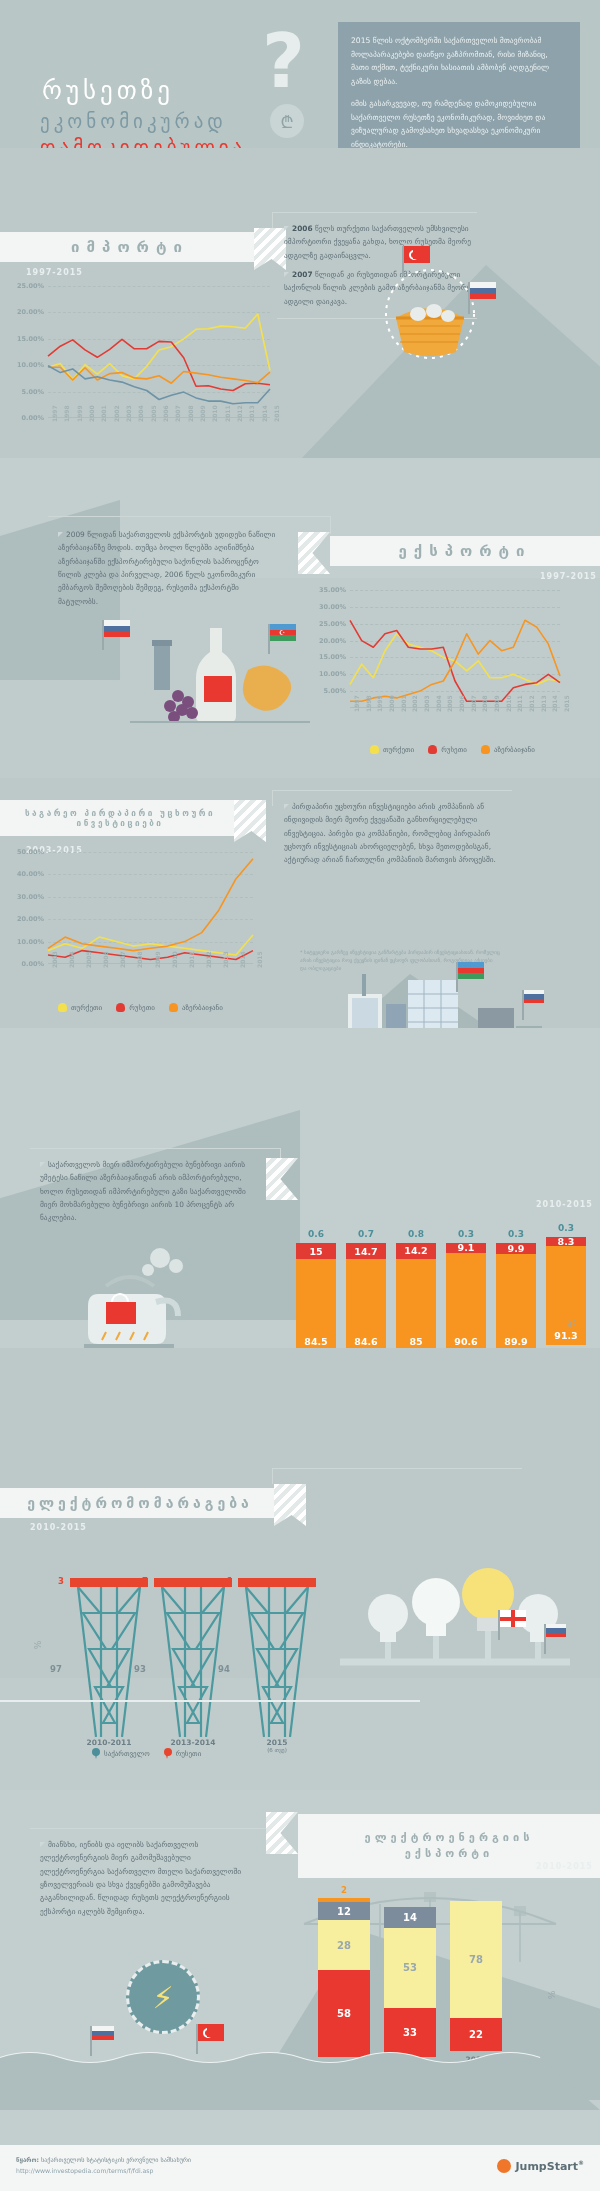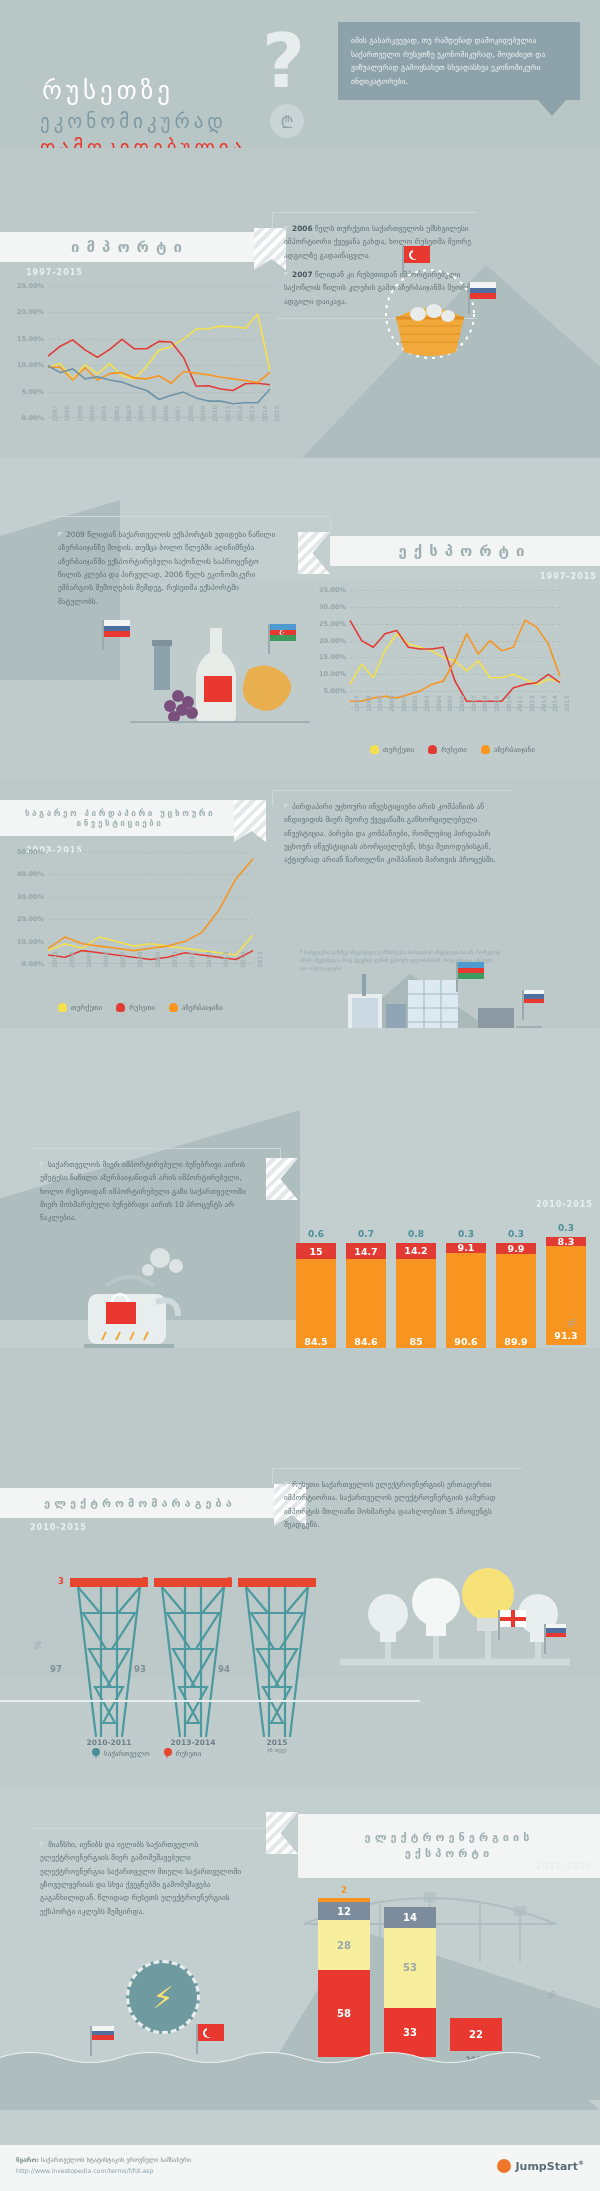--- a/index.html
+++ b/index.html
@@ -128,6 +128,7 @@
     <div class="qmark">?</div>
     <div class="moneybag">₾</div>
     <div class="intro">
+      <p>2015 წლის ოქტომბერში საქართველოს მთავრობამ მოლაპარაკებები დაიწყო გაზპრომთან, რისი მიზანიც, მათი თქმით, ტექნიკური ხასიათის ამბობენ აღდგენილ გაზის დებაა.</p>
       <p>იმის გასარკვევად, თუ რამდენად დამოკიდებულია საქართველო რუსეთზე ეკონომიკურად, მოვიძიეთ და ვიზუალურად გამოვსახეთ სხვადასხვა ეკონომიკური ინდიკატორები.</p>
       <span class="tail"></span>
     </div>

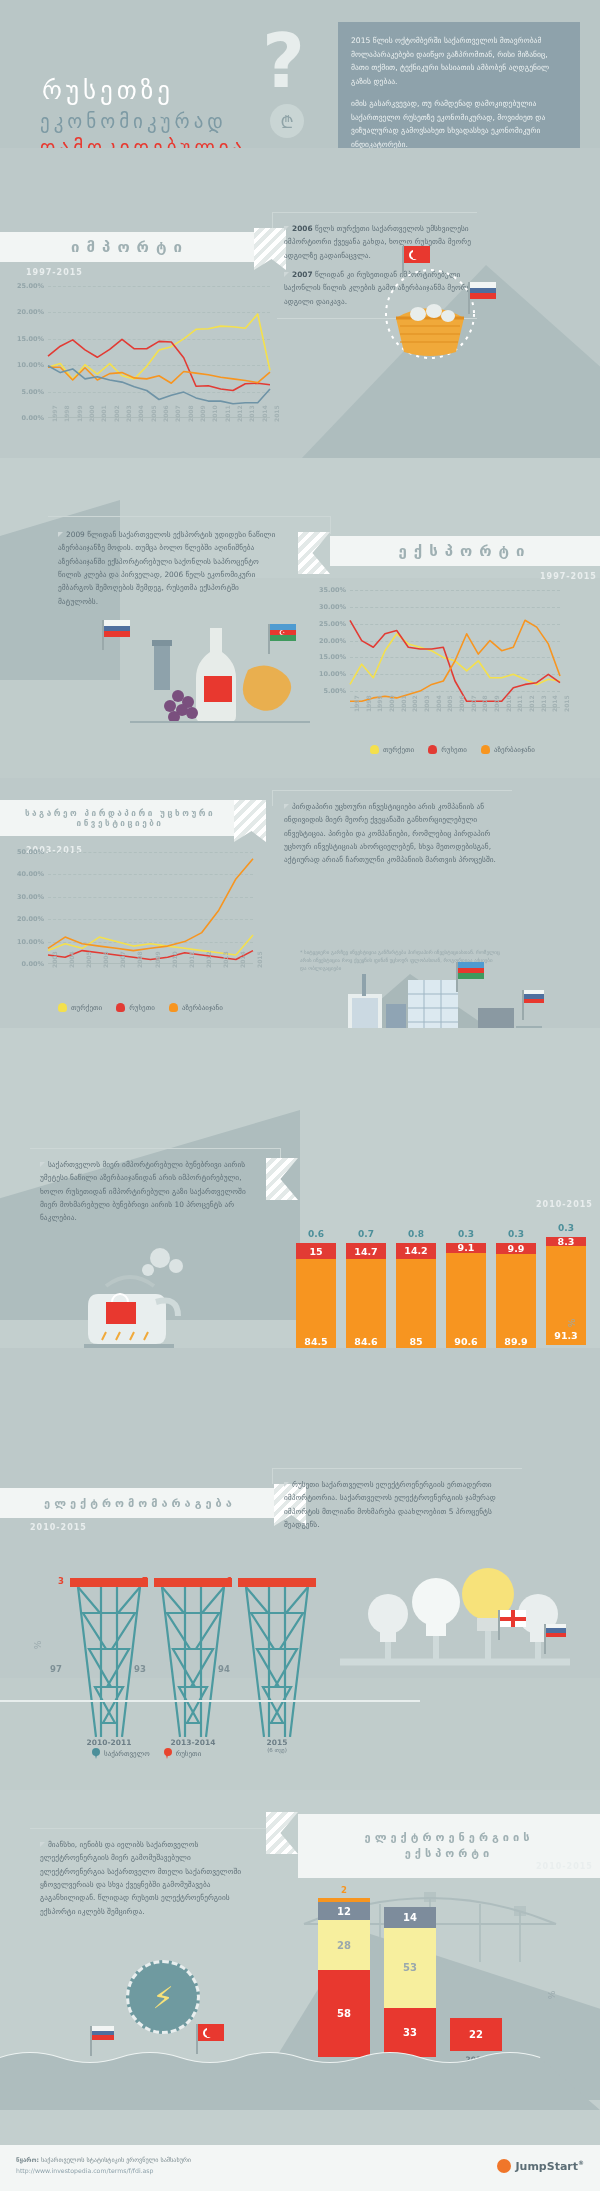--- a/index.html
+++ b/index.html
@@ -543,9 +543,6 @@
 
   <div class="hairline" style="left:272px;top:1468px;width:250px;"></div>
   <div class="vline" style="left:272px;top:1468px;height:16px;"></div>
-  <div class="callout" style="left:284px;top:1478px;width:226px;">
-    <span class="tick"></span><span>რუსეთი საქართველოს ელექტროენერგიის ერთადერთი იმპორტიორია. საქართველოს ელექტროენერგიის ჯამურად იმპორტის მთლიანი მოხმარება დაახლოებით 5 პროცენტს შეადგენს.</span>
-  </div>
 
   <div class="pct" style="left:34px;top:1640px;">%</div>
   <div id="towers" style="position:absolute;left:70px;top:1578px;width:240px;height:180px;">

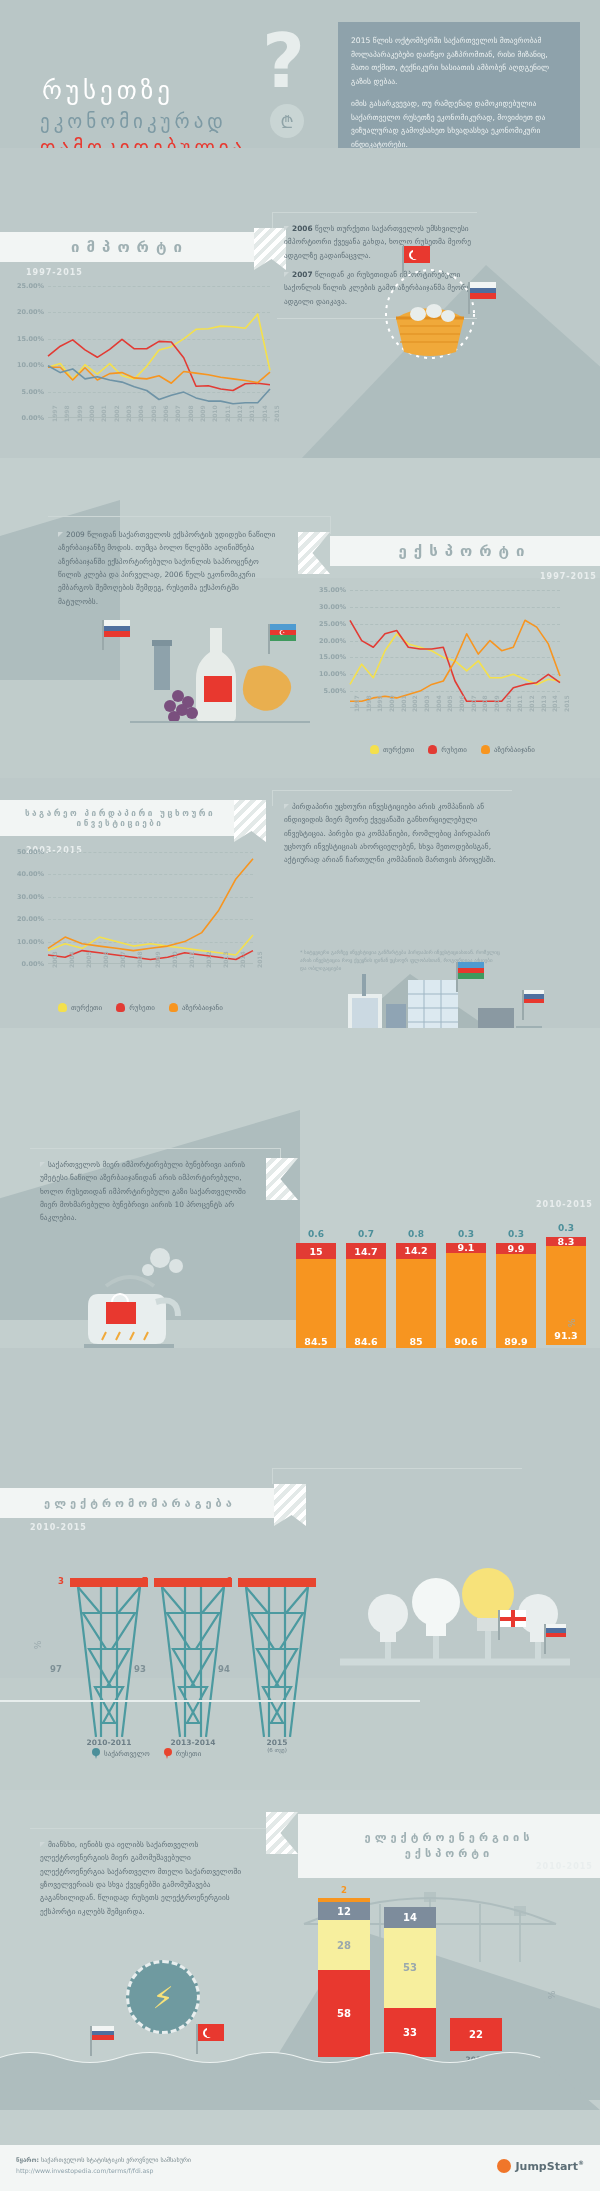--- a/index.html
+++ b/index.html
@@ -536,7 +536,7 @@
   <div class="wedge" style="left:0;top:1348px;width:600px;height:330px;background:#bdc9c9;"></div>
 
   <div class="band-title" style="left:0;top:1488px;width:280px;">
-    <span class="t" style="font-size:11px;letter-spacing:4px;">ელექტრომომარაგება</span>
+    <span class="t" style="font-size:14px;letter-spacing:4px;">ელექტრომომარაგება</span>
   </div>
   <div class="ribbon" style="left:274px;top:1484px;"></div>
   <div class="yrs" style="left:30px;top:1523px;">2010-2015</div>

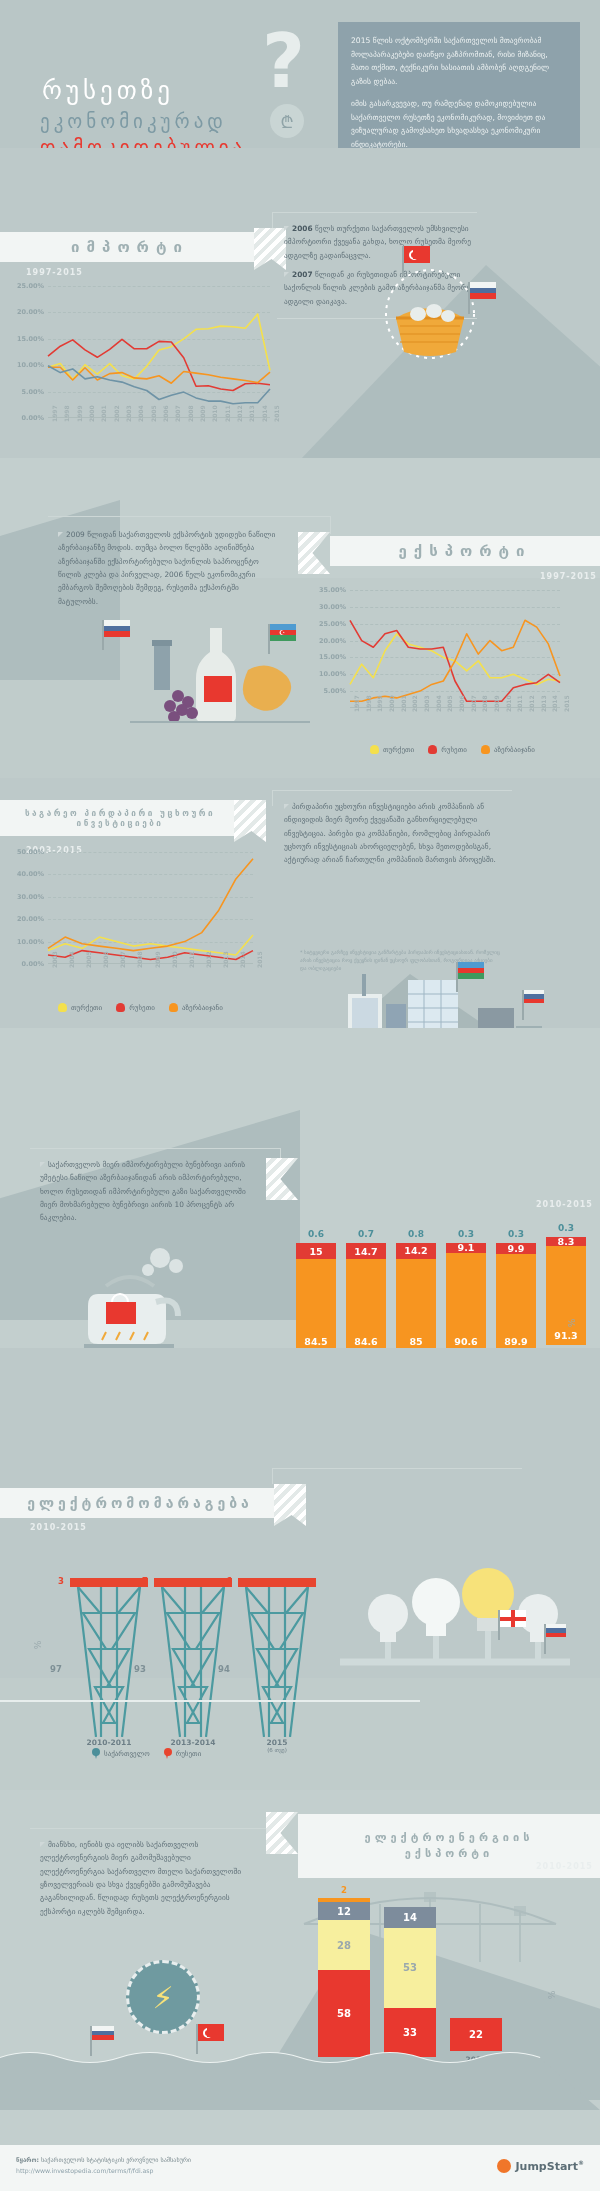--- a/index.html
+++ b/index.html
@@ -693,6 +693,7 @@
         <div class="yr">2013-2014</div>
       </div>
       <div class="ebar">
+        <div class="seg tur" style="height:117.0px">78</div>
         <div class="seg rus" style="height:33.0px">22</div>
         <div class="yr">2015<small>(6 თვე)</small></div>
       </div>

